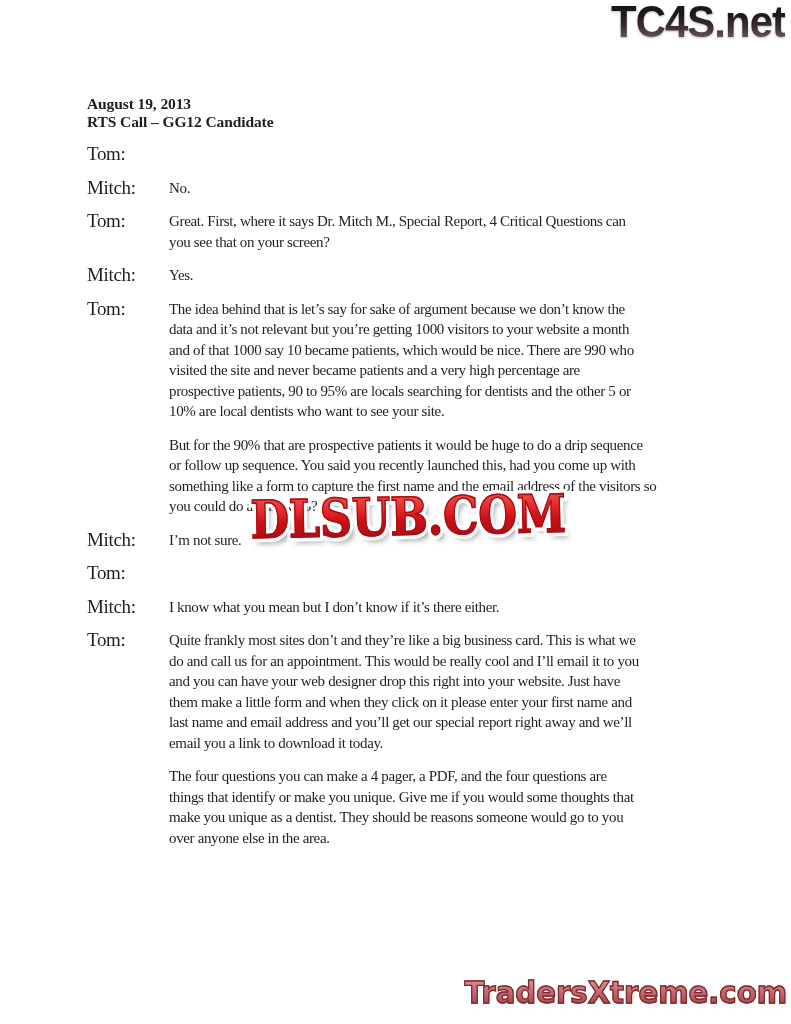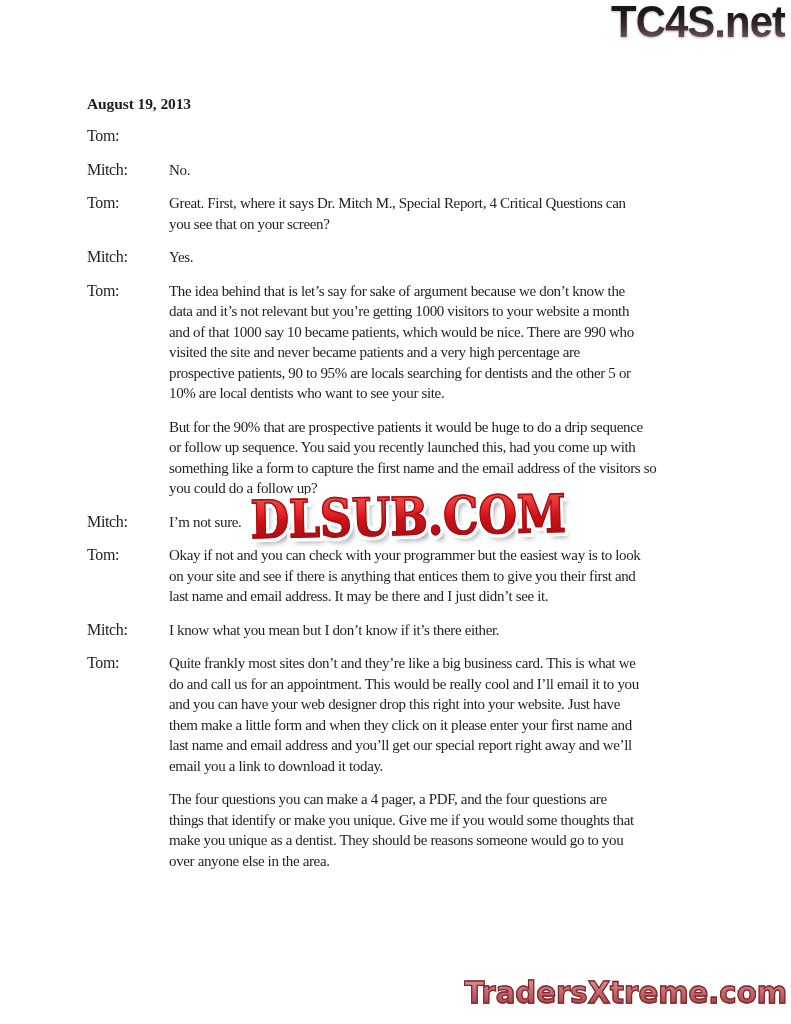--- a/index.html
+++ b/index.html
@@ -129,6 +129,7 @@
   <div class="content">
     <div class="doc-header">
       <div>August 19, 2013</div>
+      <div>RTS Call – GG12 Candidate</div>
     </div>
     <div id="transcript">
         <div class="row">

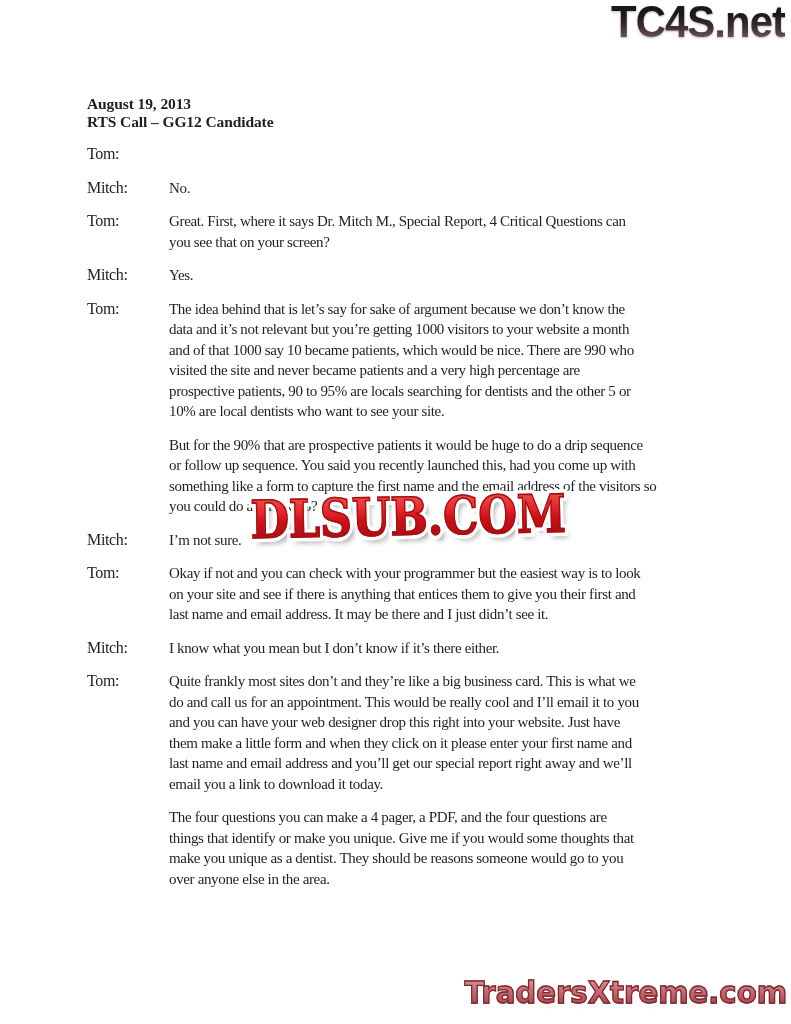--- a/index.html
+++ b/index.html
@@ -53,7 +53,7 @@
   .row .speaker {
     flex: 0 0 82px;
     width: 82px;
-    font-size: 16px;
+    font-size: 19px;
     line-height: 20.5px;
     letter-spacing: -0.35px;
   }

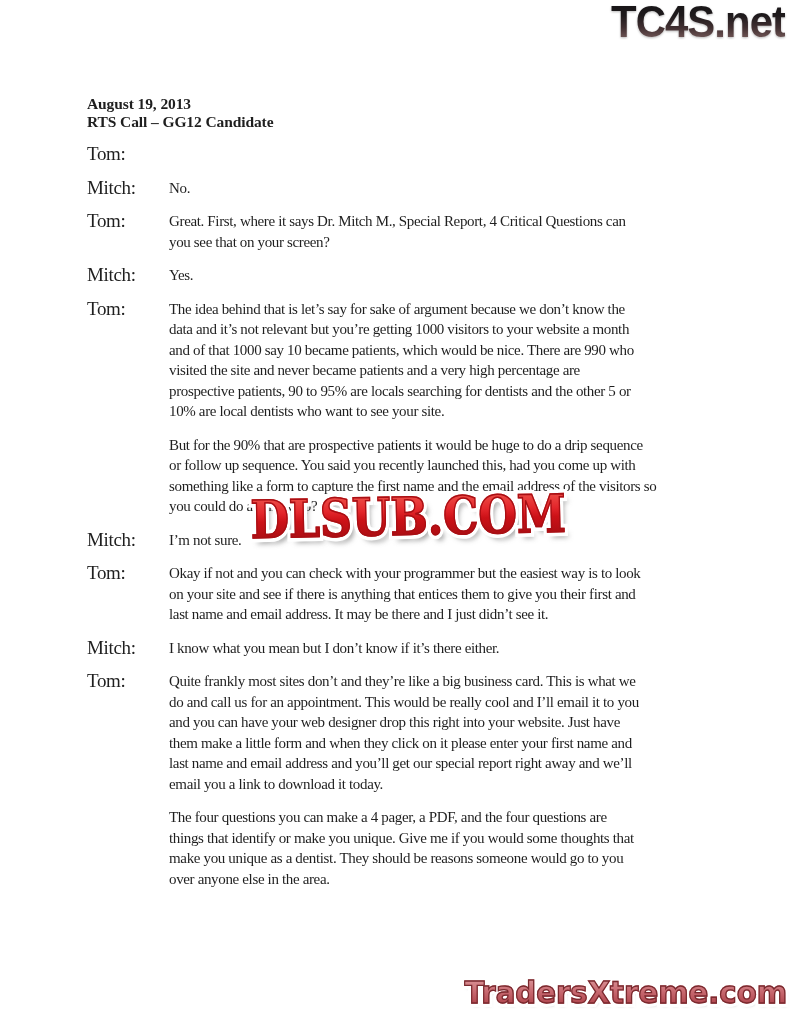--- a/index.html
+++ b/index.html
@@ -170,9 +170,6 @@
         </div>
         <div class="row">
           <div class="speaker">Tom:</div>
-          <div class="text">Okay if not and you can check with your programmer but the easiest way is to look
-on your site and see if there is anything that entices them to give you their first and
-last name and email address. It may be there and I just didn’t see it.</div>
         </div>
         <div class="row">
           <div class="speaker">Mitch:</div>

